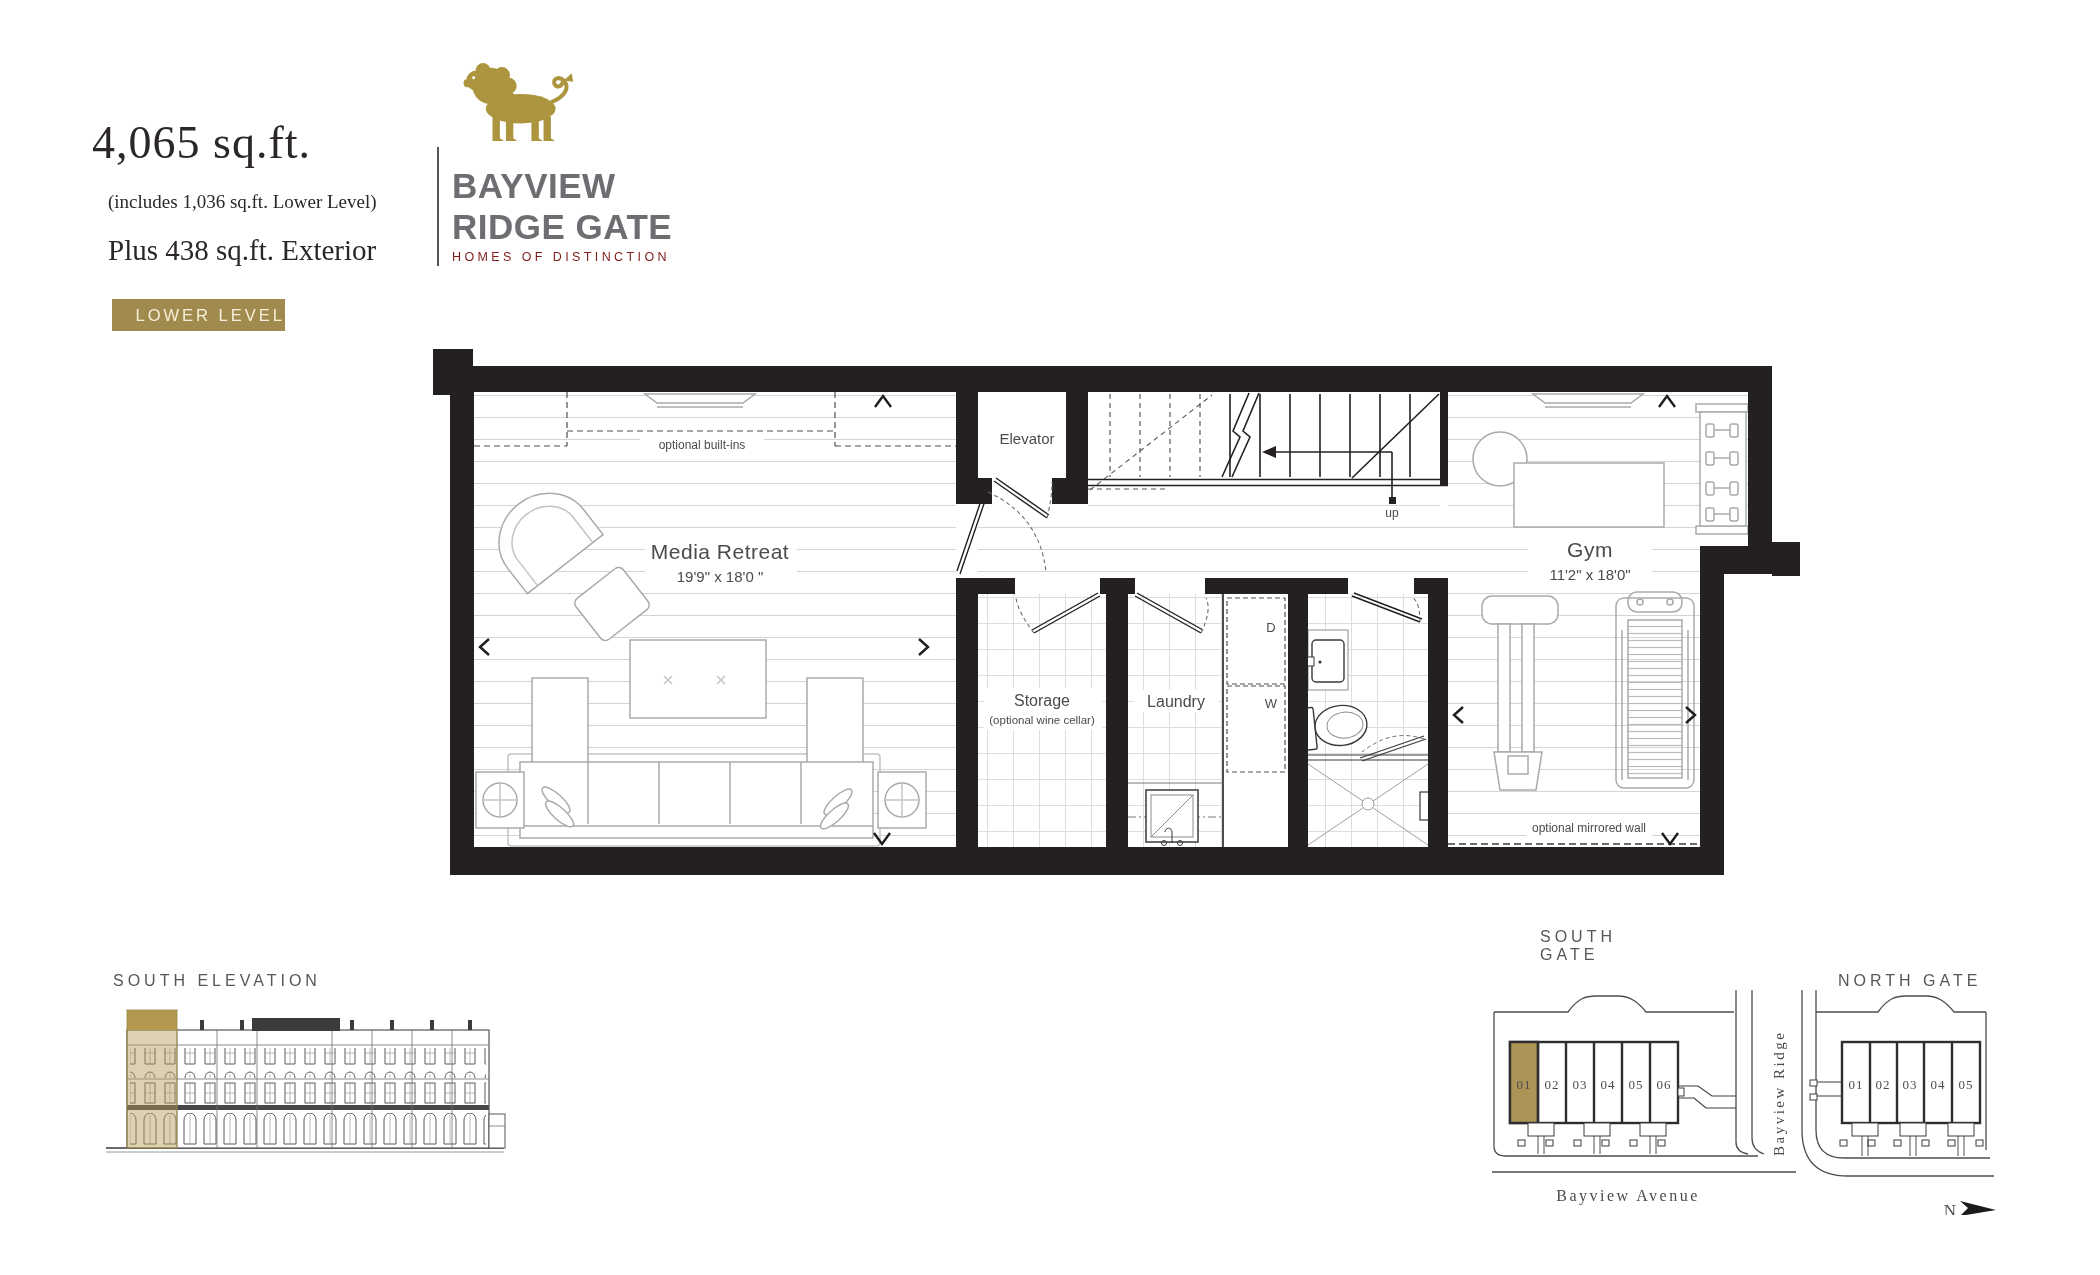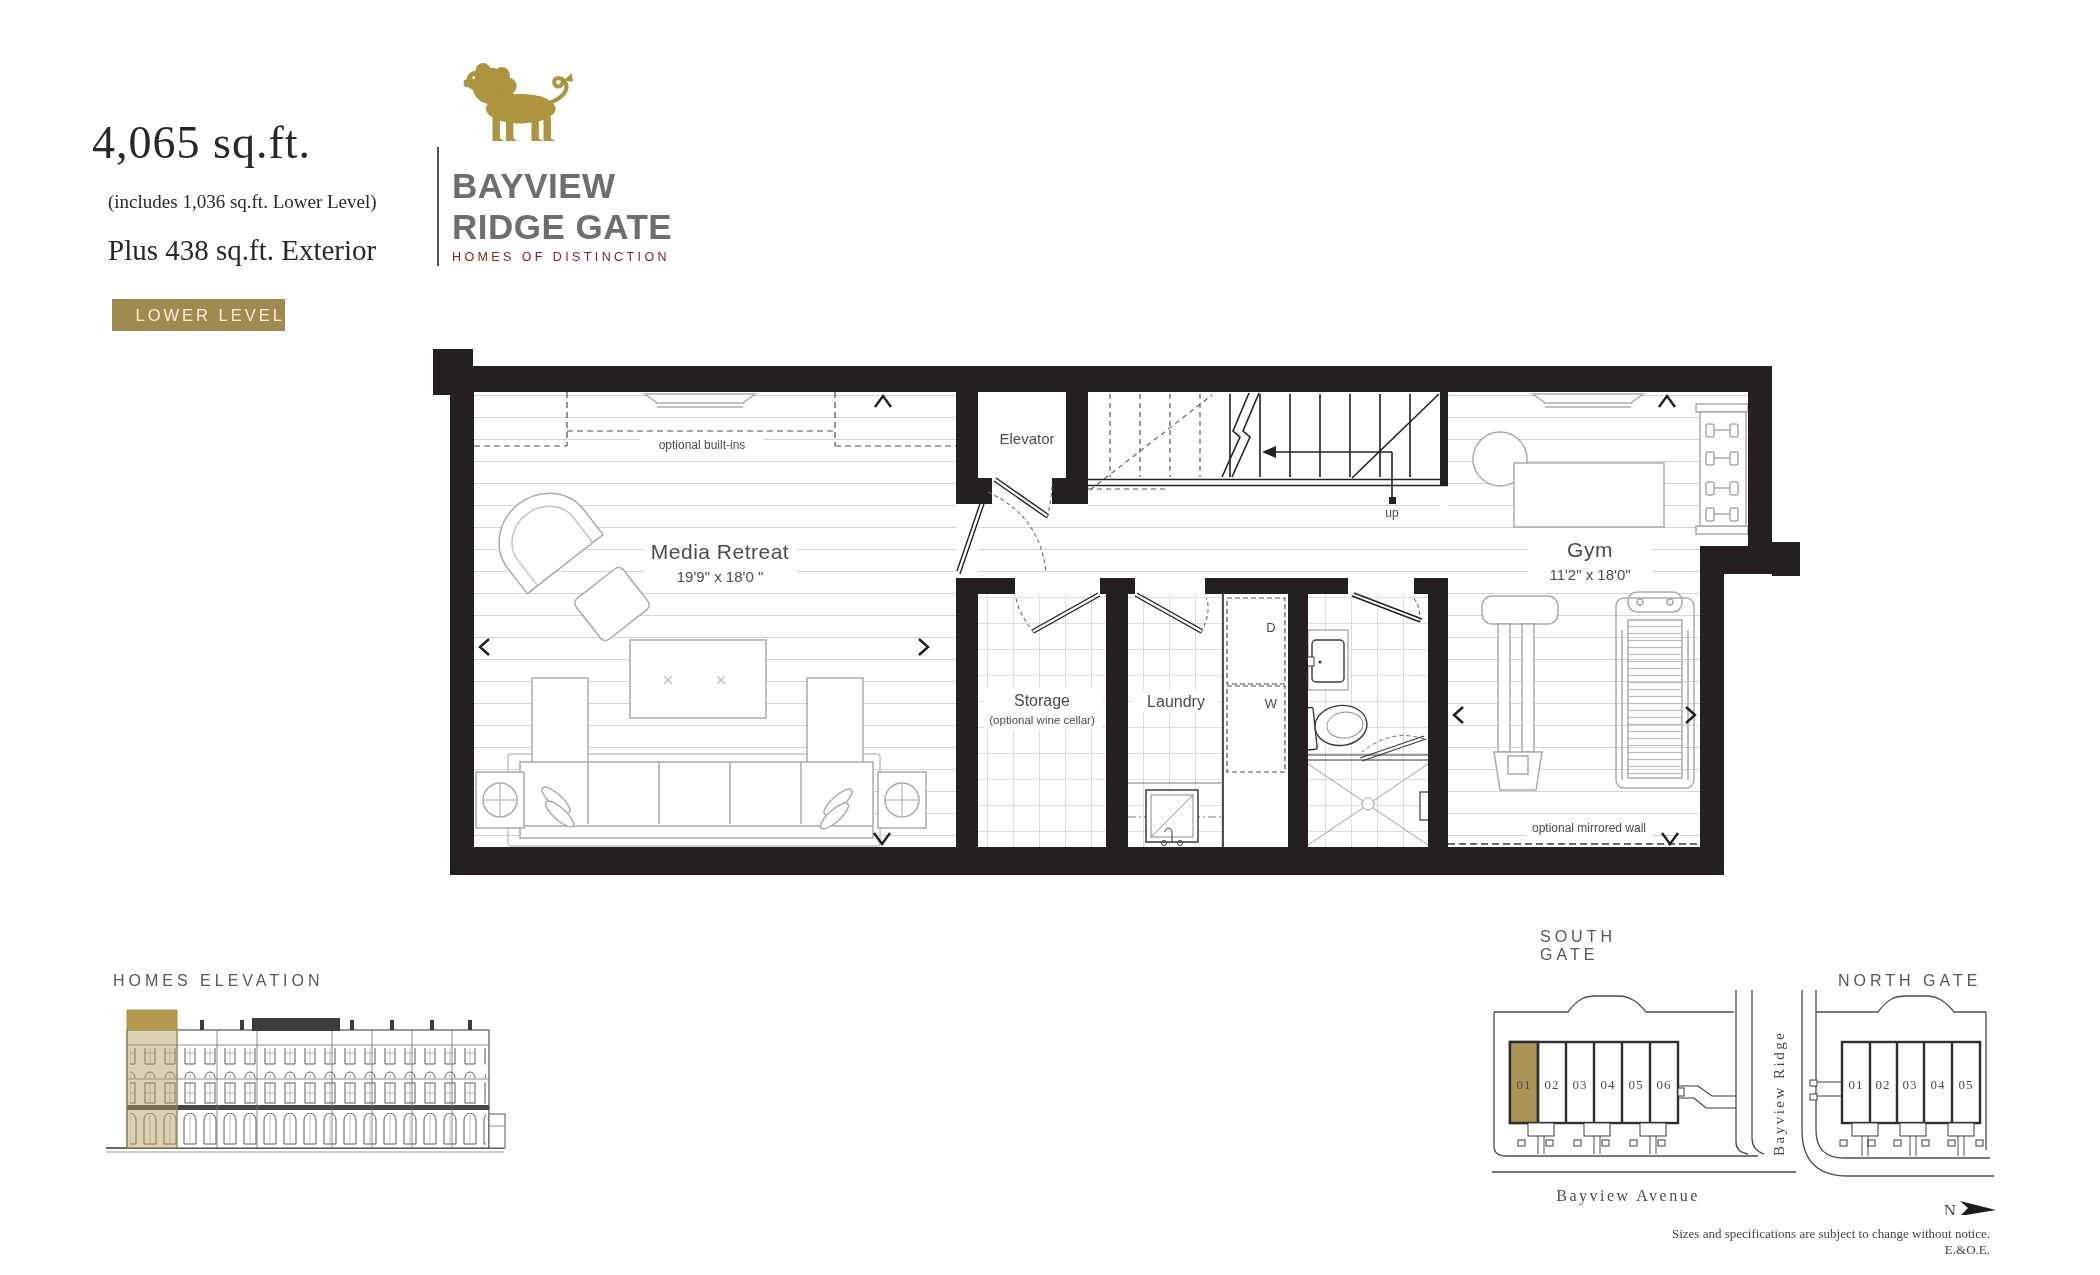--- a/index.html
+++ b/index.html
@@ -297,7 +297,7 @@
     <text x="1027" y="444" font-size="15" text-anchor="middle">Elevator</text>
   </svg>
 
-  <div class="abs caption cap-fe">HOMES ELEVATION</div>
+  <div class="abs caption cap-fe">SOUTH ELEVATION</div>
   <svg class="abs" style="left:100px;top:1002px;" width="410" height="160" viewBox="0 0 410 160">
     <defs>
       <pattern id="feA" width="20" height="32" patternUnits="userSpaceOnUse">

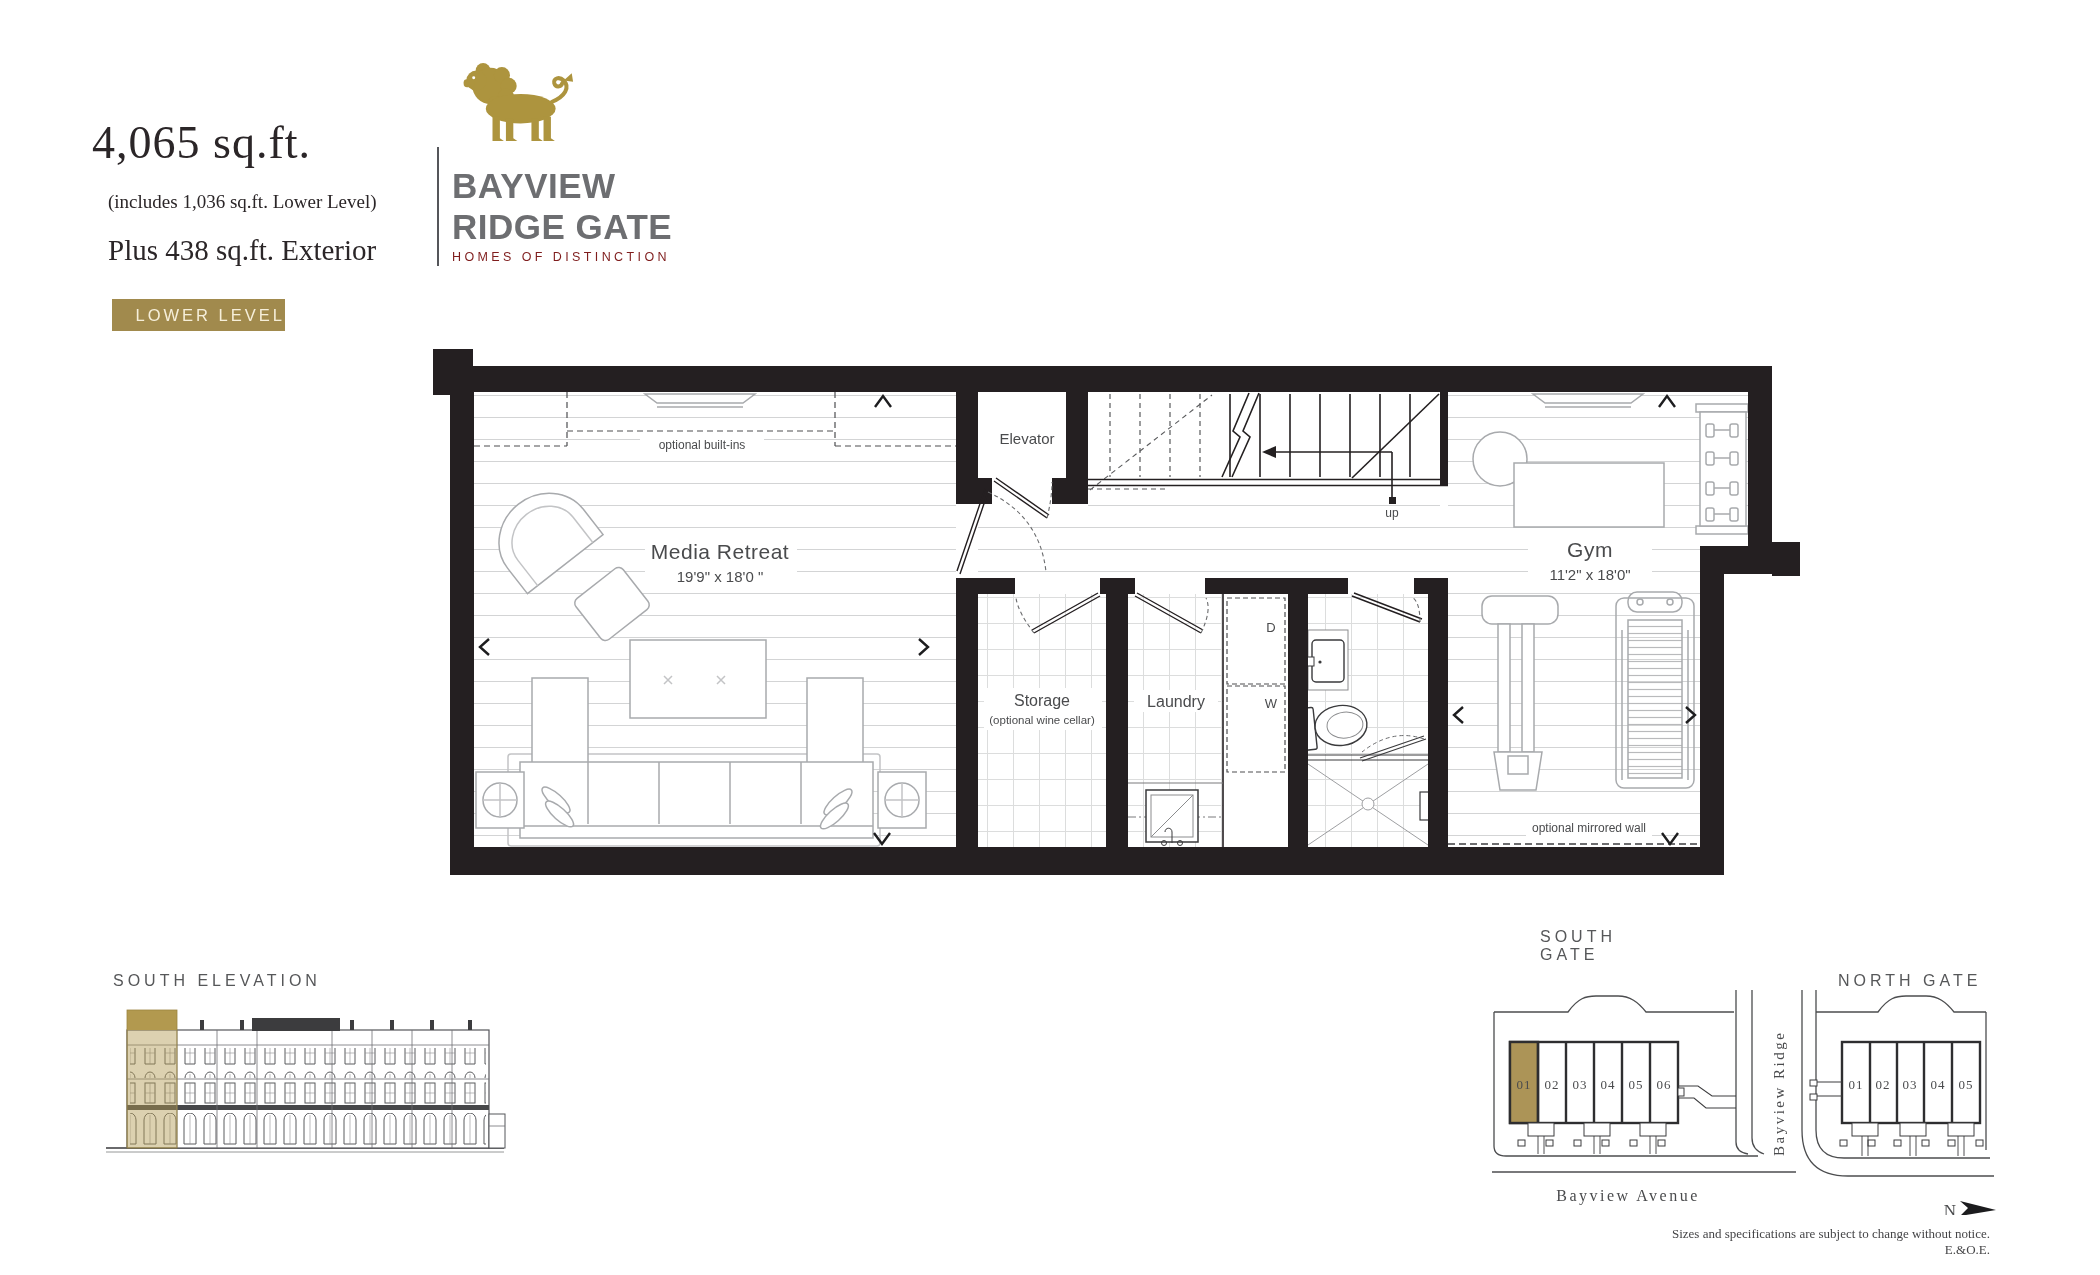--- a/index.html
+++ b/index.html
@@ -417,7 +417,6 @@
     <polygon points="1960,1201 1996,1210 1960,1216 1968,1208" fill="#1c1c1e"></polygon>
   </svg>
 
-  <div class="abs serif disclaimer">Sizes and specifications are subject to change without notice. E.&amp;O.E.</div>
 
 </div>
 

